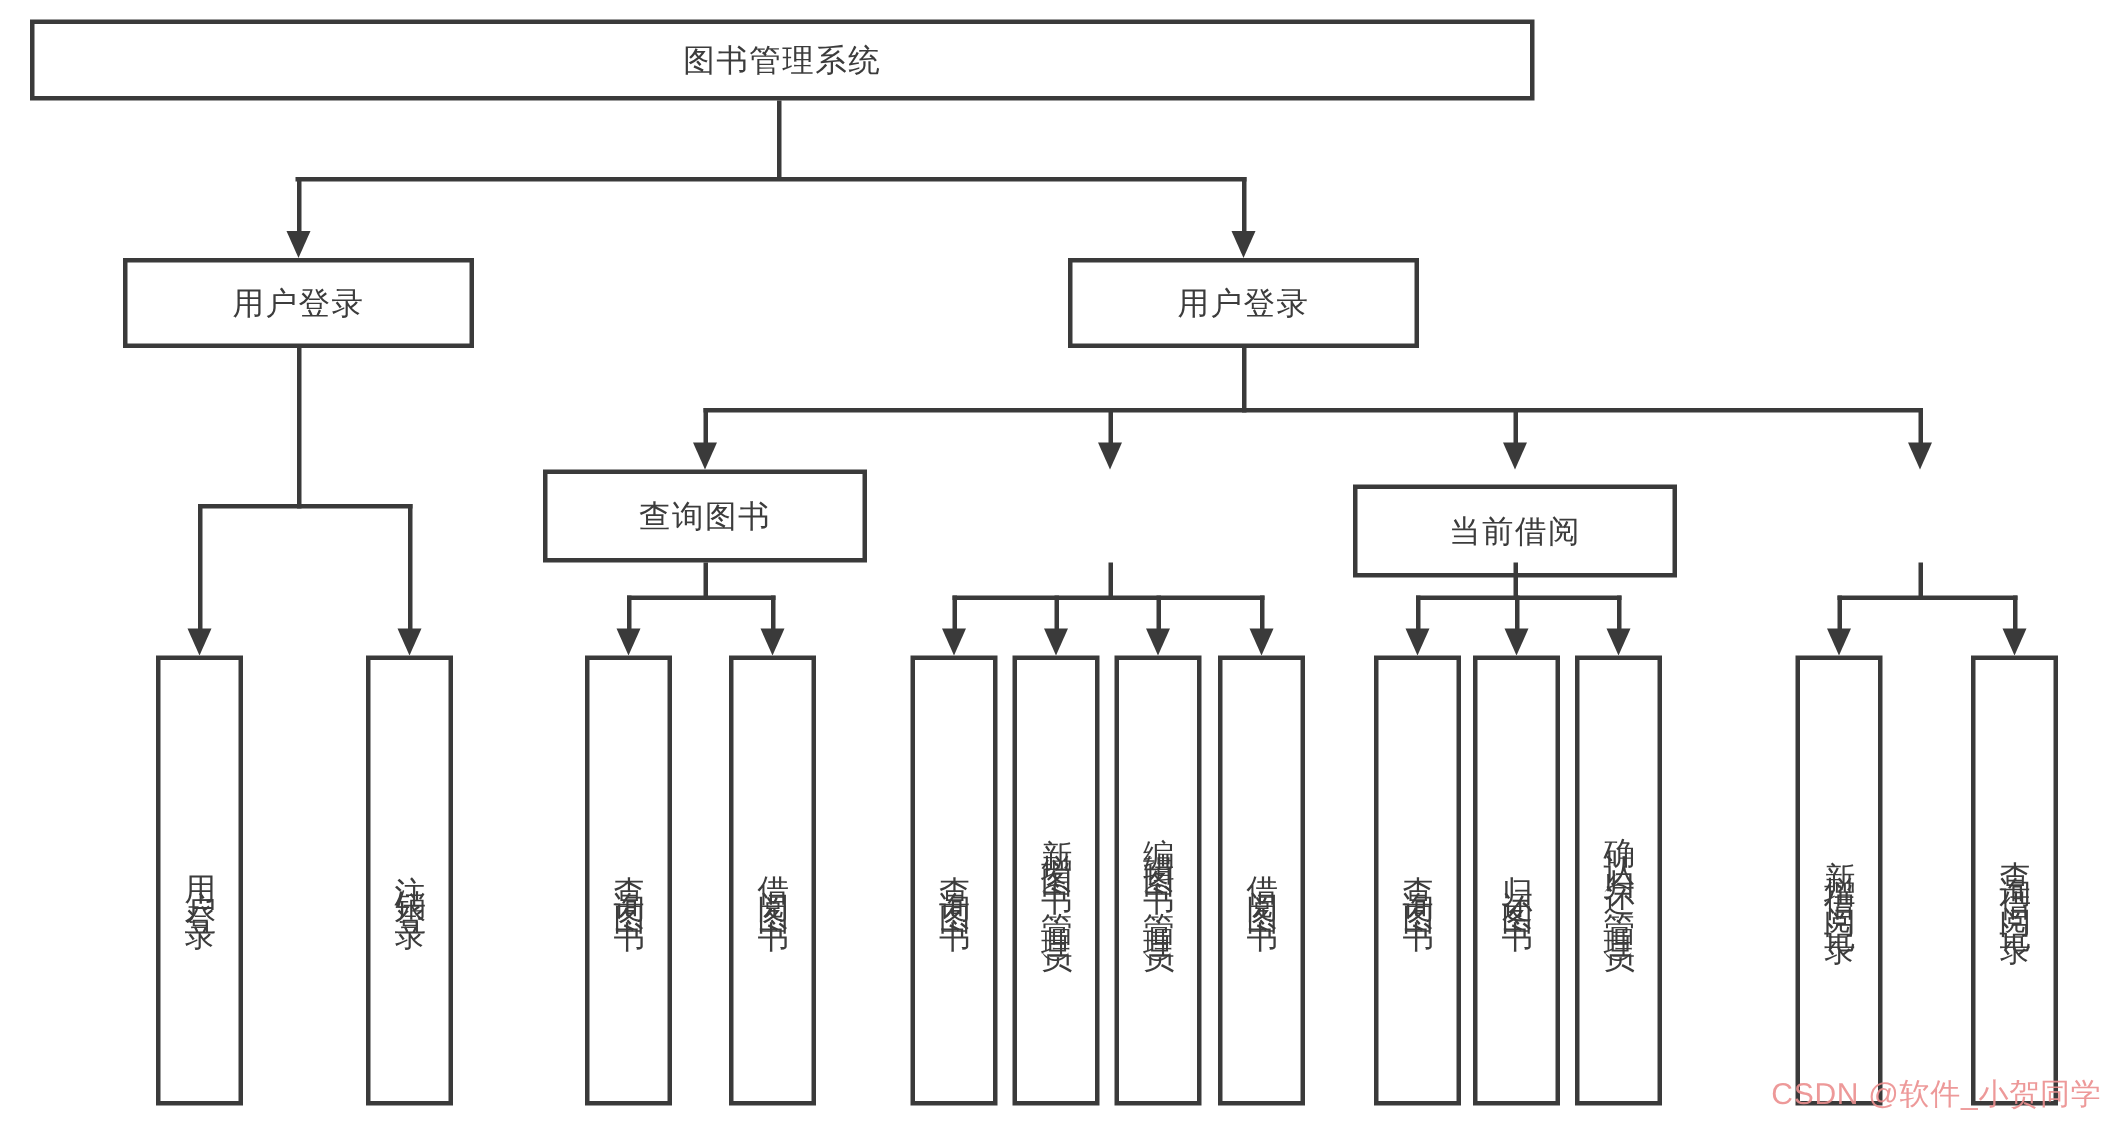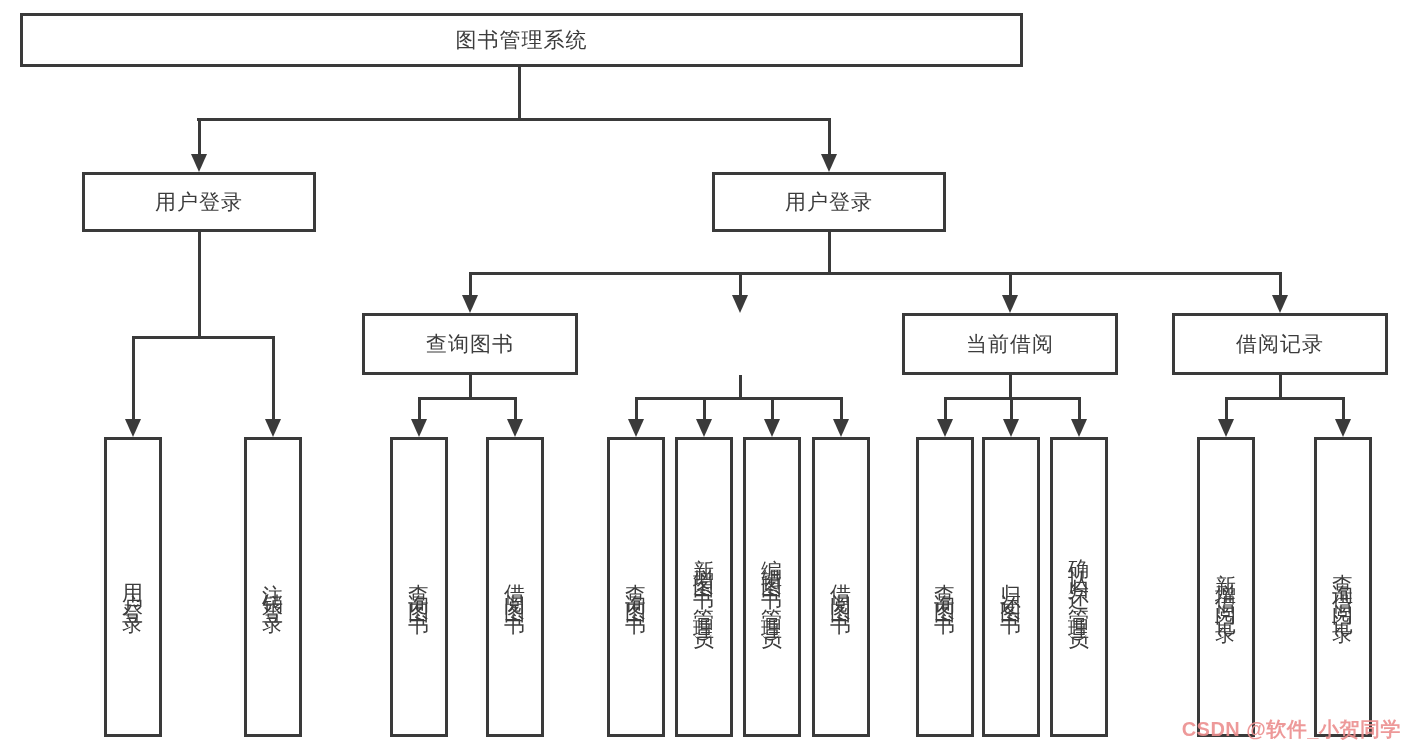--- a/index.html
+++ b/index.html
@@ -74,7 +74,7 @@
   <div class="box" style="left:362px;top:313px;width:216px;height:62px;">
     <span class="hlabel">查询图书</span>
   </div>
-  <div class="box" style="left:902px;top:313px;width:216px;height:62px;">
+  <div class="box" style="left:902px;top:323px;width:216px;height:62px;">
     <span class="hlabel">当前借阅</span>
   </div>
   <div class="box" style="left:1172px;top:313px;width:216px;height:62px;">

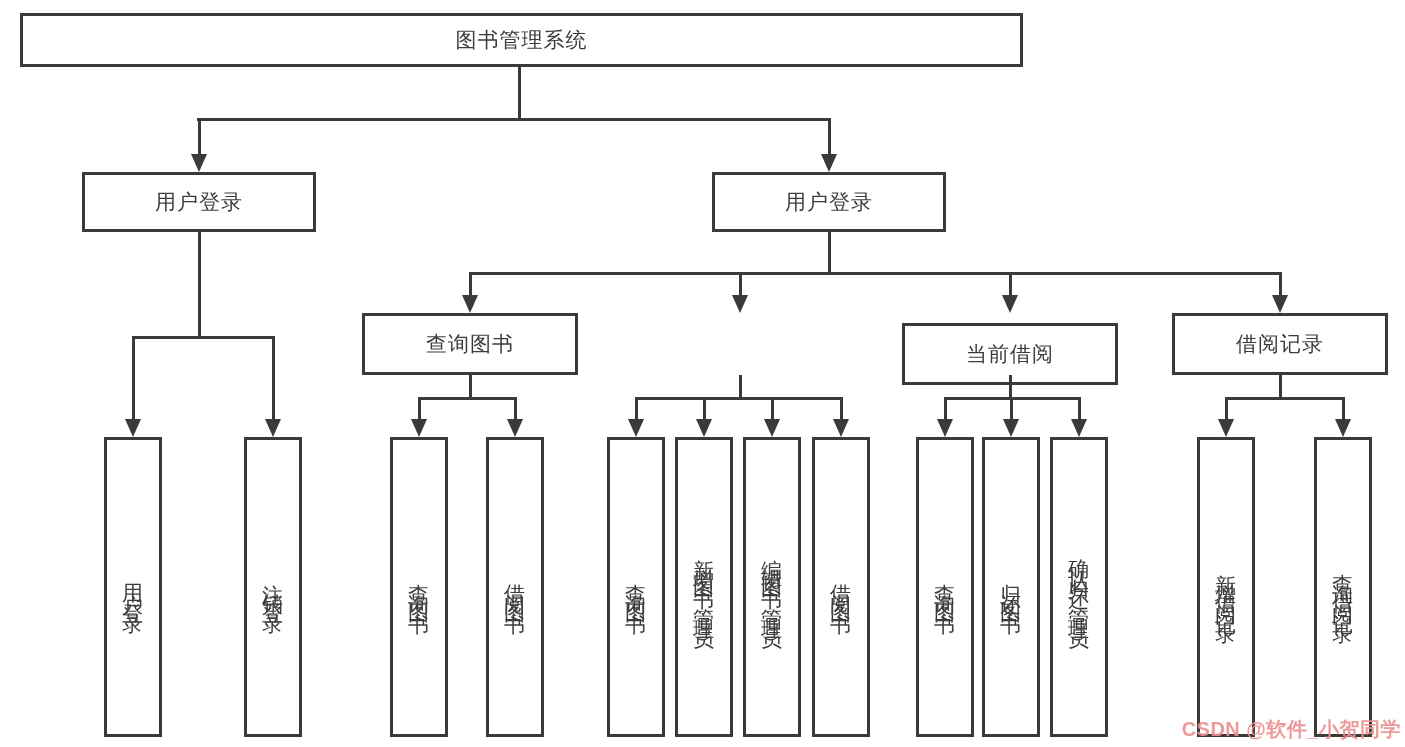--- a/index.html
+++ b/index.html
@@ -76,9 +76,6 @@
   </div>
   <div class="box" style="left:902px;top:323px;width:216px;height:62px;">
     <span class="hlabel">当前借阅</span>
-  </div>
-  <div class="box" style="left:1172px;top:313px;width:216px;height:62px;">
-    <span class="hlabel">借阅记录</span>
   </div>
 
   <div class="vline" style="left:469px;top:375px;height:25px;"></div>

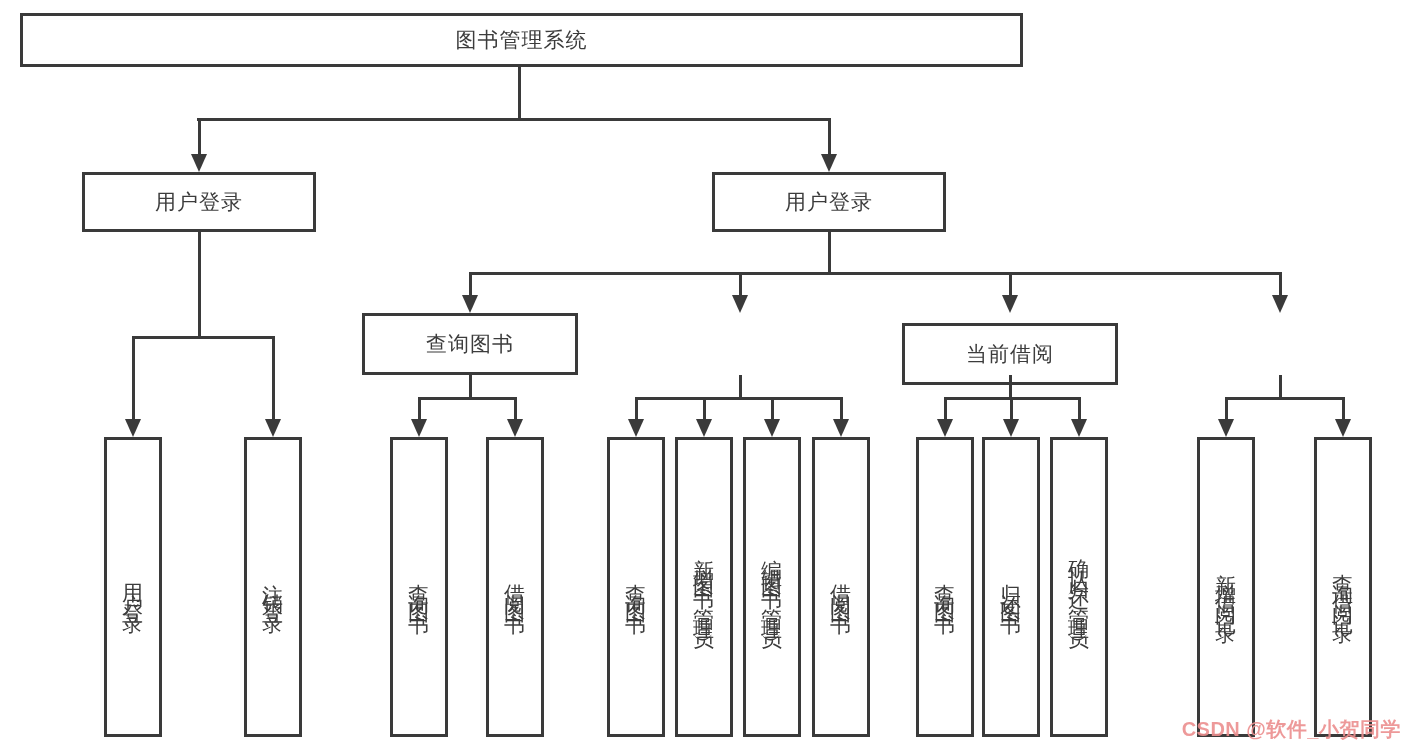--- a/index.html
+++ b/index.html
@@ -27,7 +27,7 @@
   }
   #watermark{
     position:absolute;right:4px;bottom:4px;font-size:20px;letter-spacing:0.5px;
-    color:#ec8f8f;opacity:0.9;white-space:nowrap;font-weight:bold;
+    color:#ec8f8f;opacity:0.9;white-space:nowrap;
   }
 </style>
 </head>

